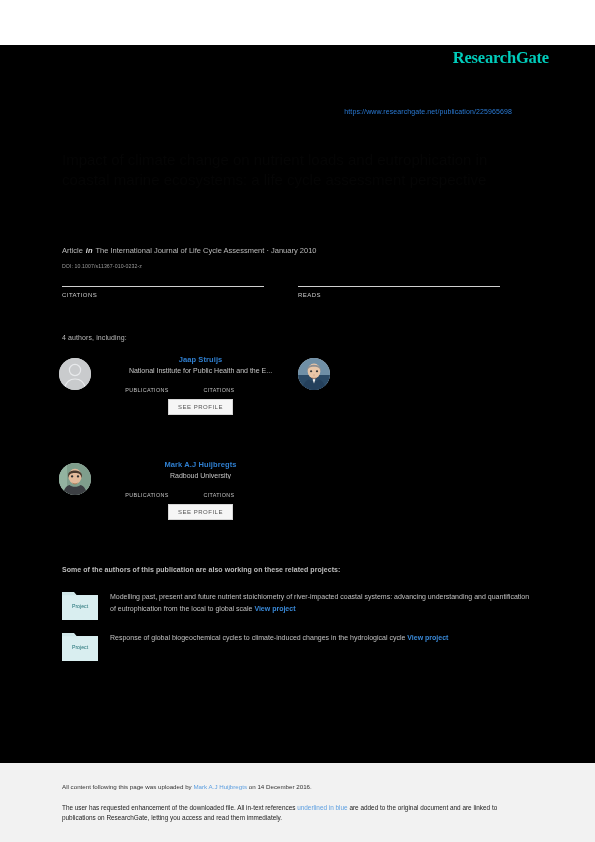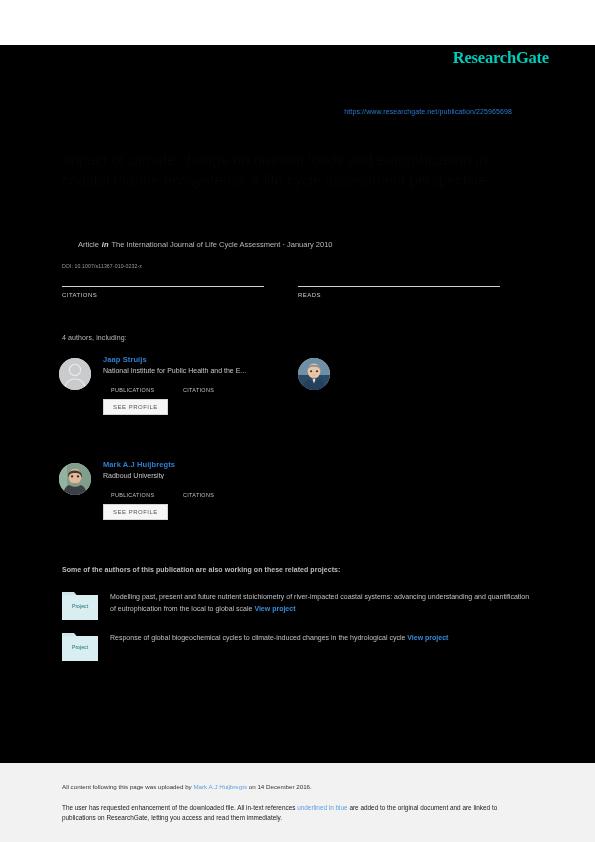--- a/index.html
+++ b/index.html
@@ -77,12 +77,11 @@
   
   .meta-line {
     position: absolute;
-    top: 240px;
+    top: 246px;
     left: 62px;
     font-size: 7.5px;
     color: #b9b9b9;
     white-space: nowrap;
-    margin-left: 16px;
   }
   .meta-line .kw { font-style: italic; font-weight: bold; color: #d8d8d8; }
   .meta-line .sep { display: inline-block; width: 3px; }

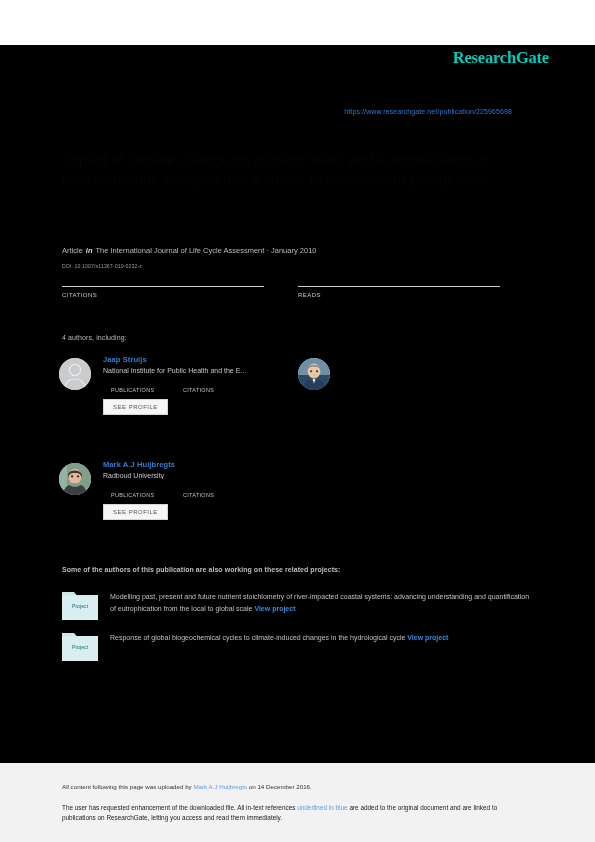--- a/index.html
+++ b/index.html
@@ -140,7 +140,7 @@
     width: 478px;
   }
   .author-row { display: flex; }
-  .author-card { width: 239px; position: relative; min-height: 92px; }
+  .author-card { width: 239px; position: relative; min-height: 92px; text-align: center; }
 
   .avatar {
     position: absolute;

